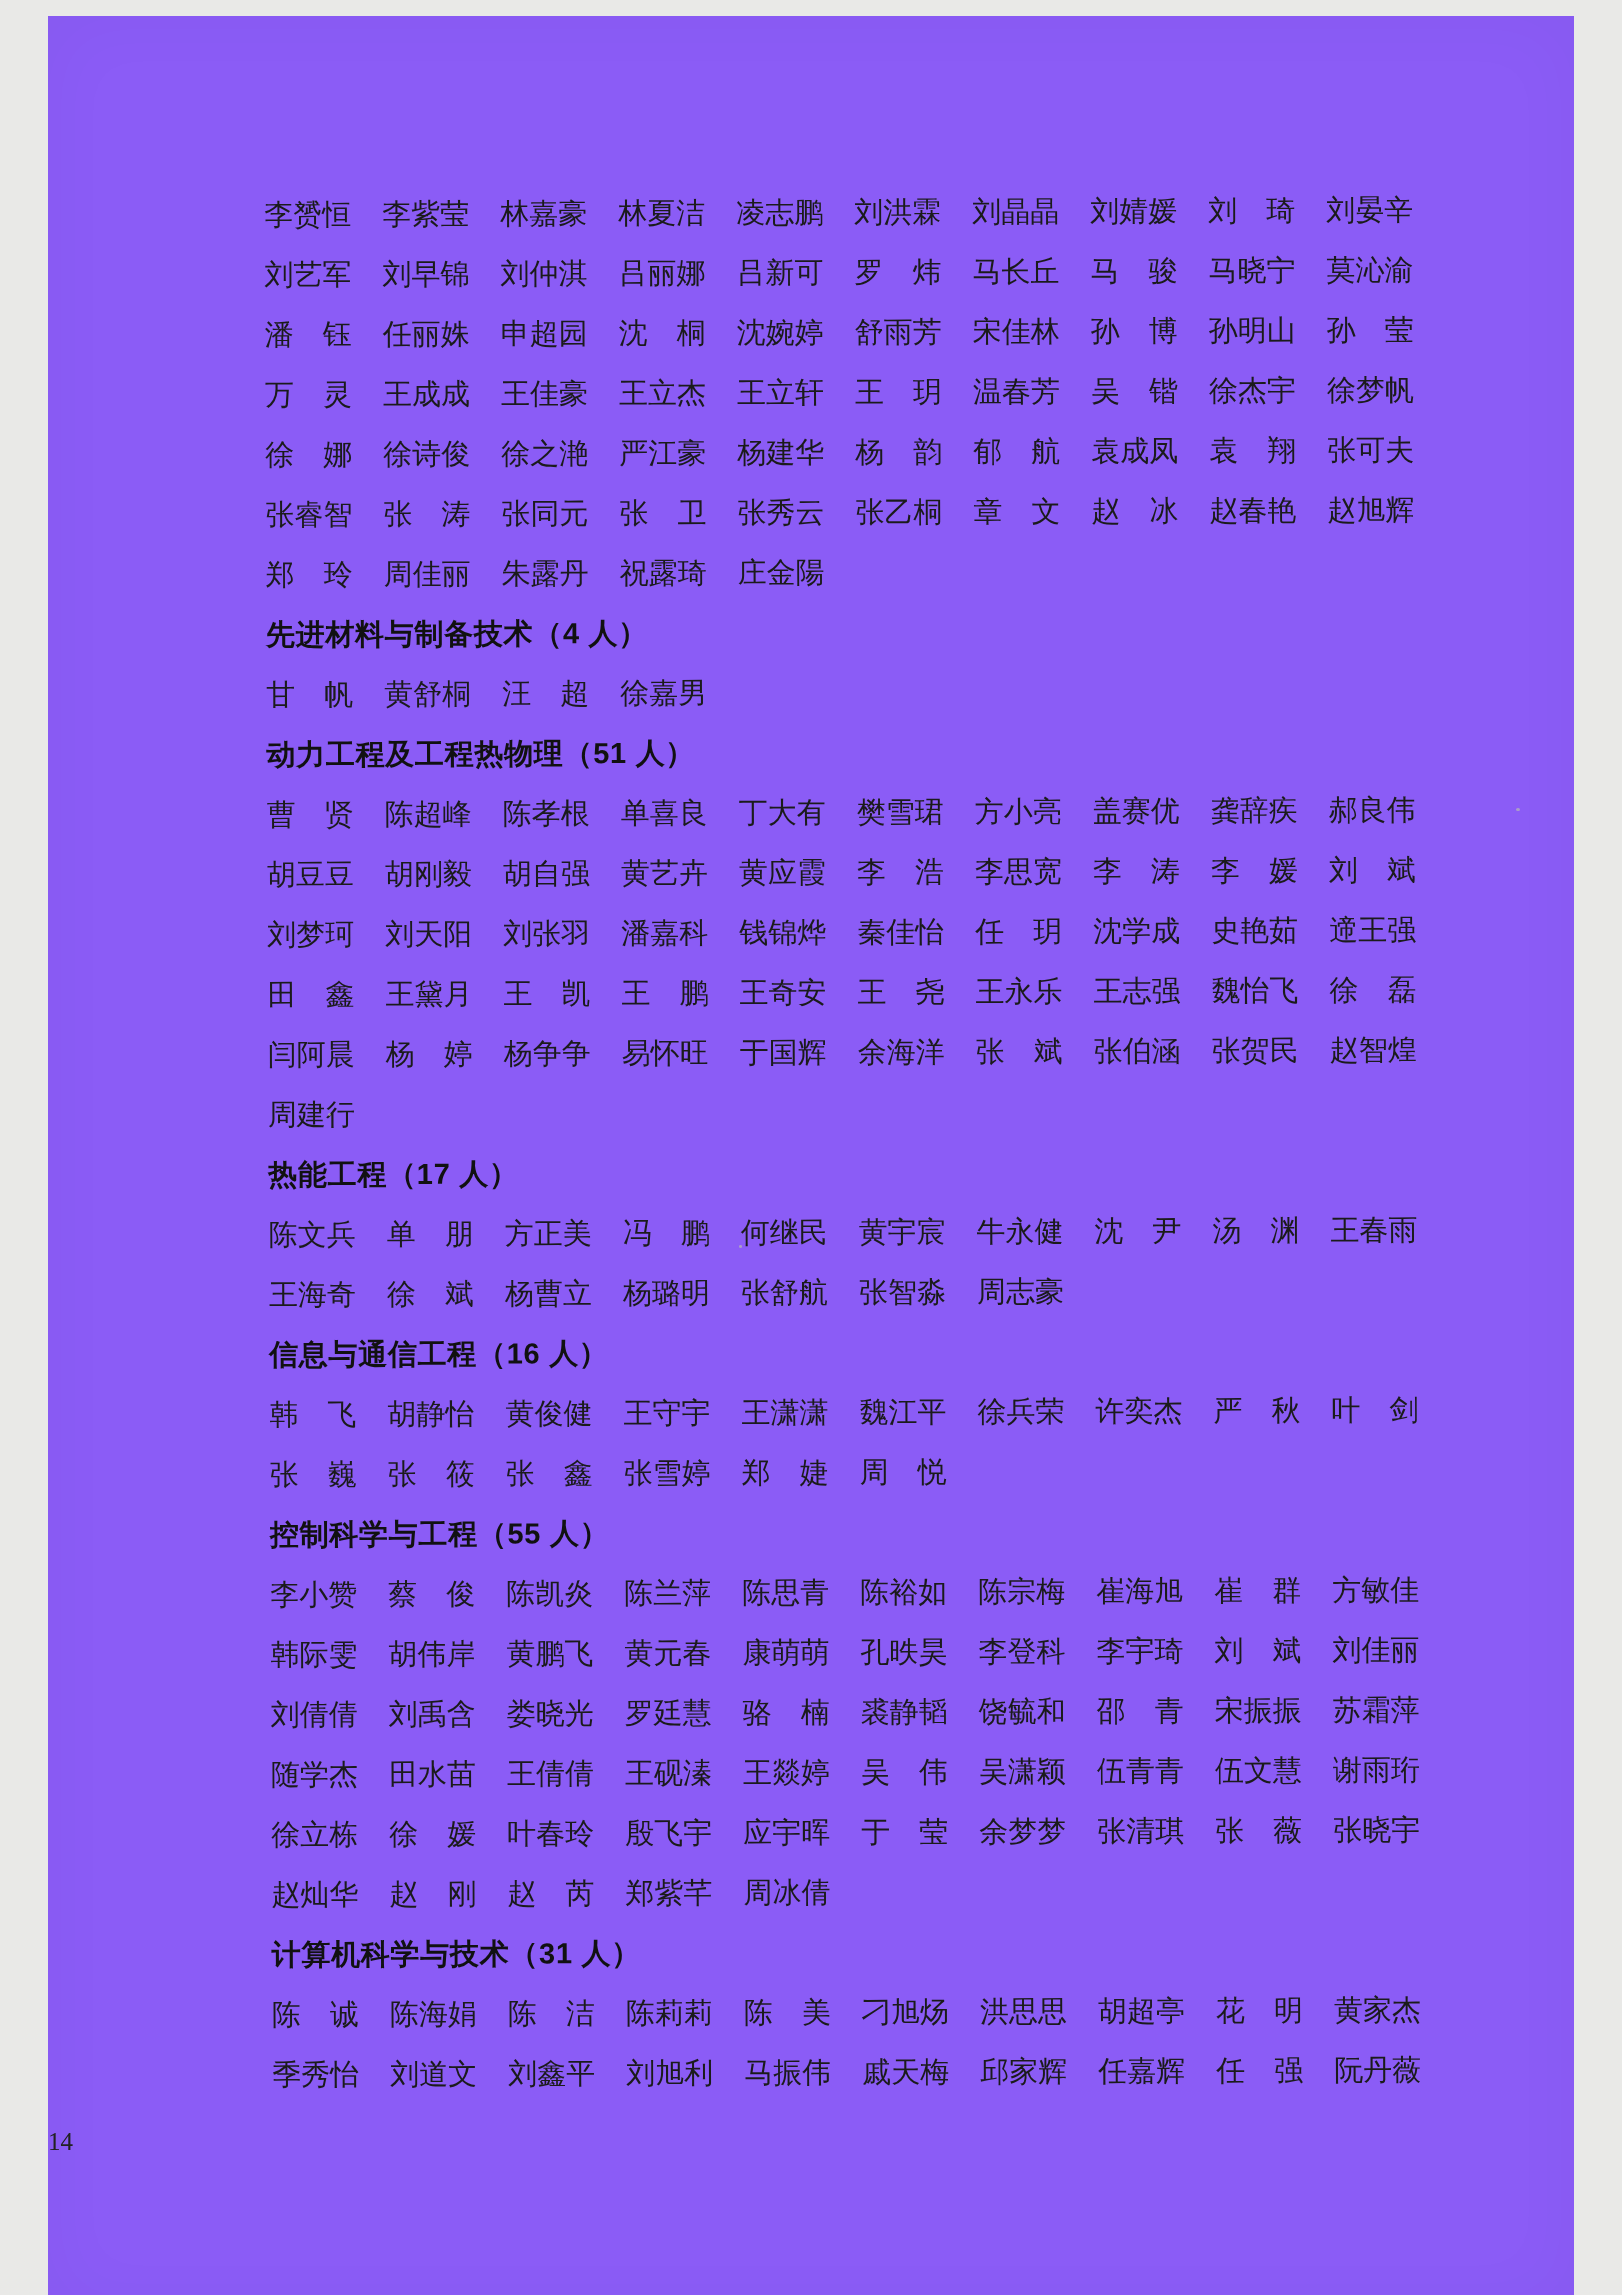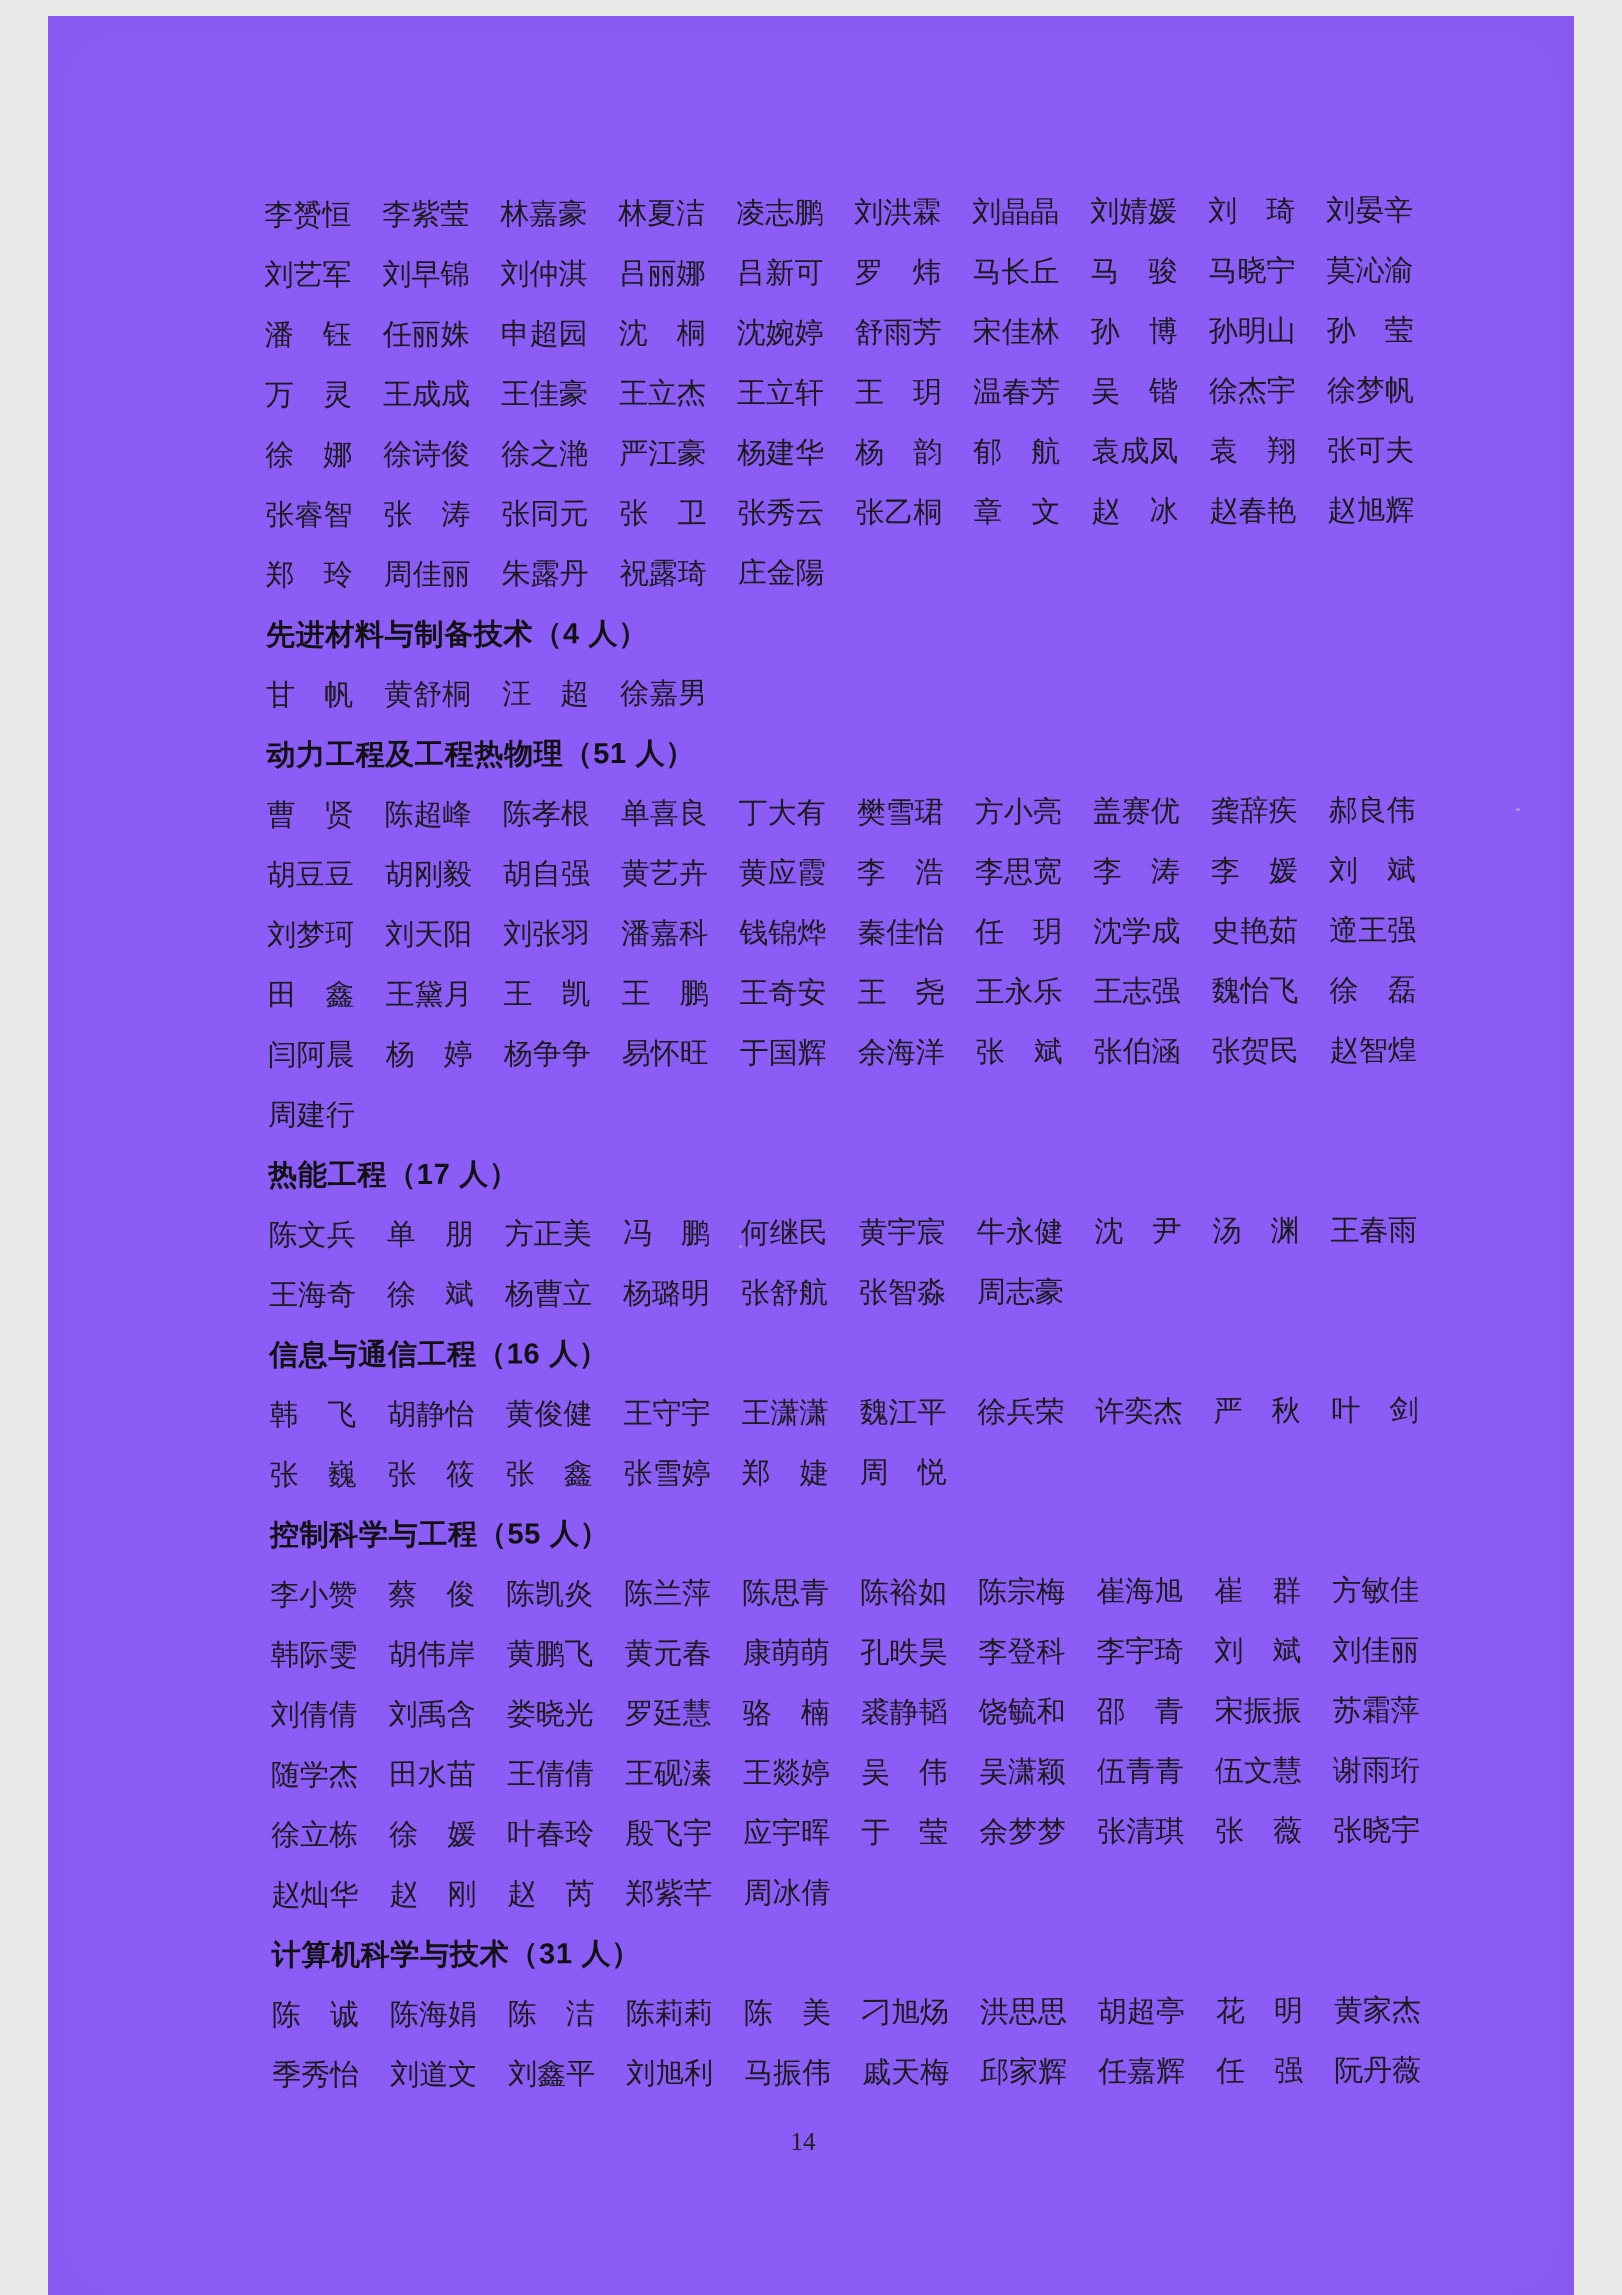--- a/index.html
+++ b/index.html
@@ -52,7 +52,6 @@
     left: 0;
     right: 16px;
     top: 2112px;
-    text-align: center;
     font-size: 25px;
     color: #222;
     font-family: "Liberation Serif", "DejaVu Serif", serif;

